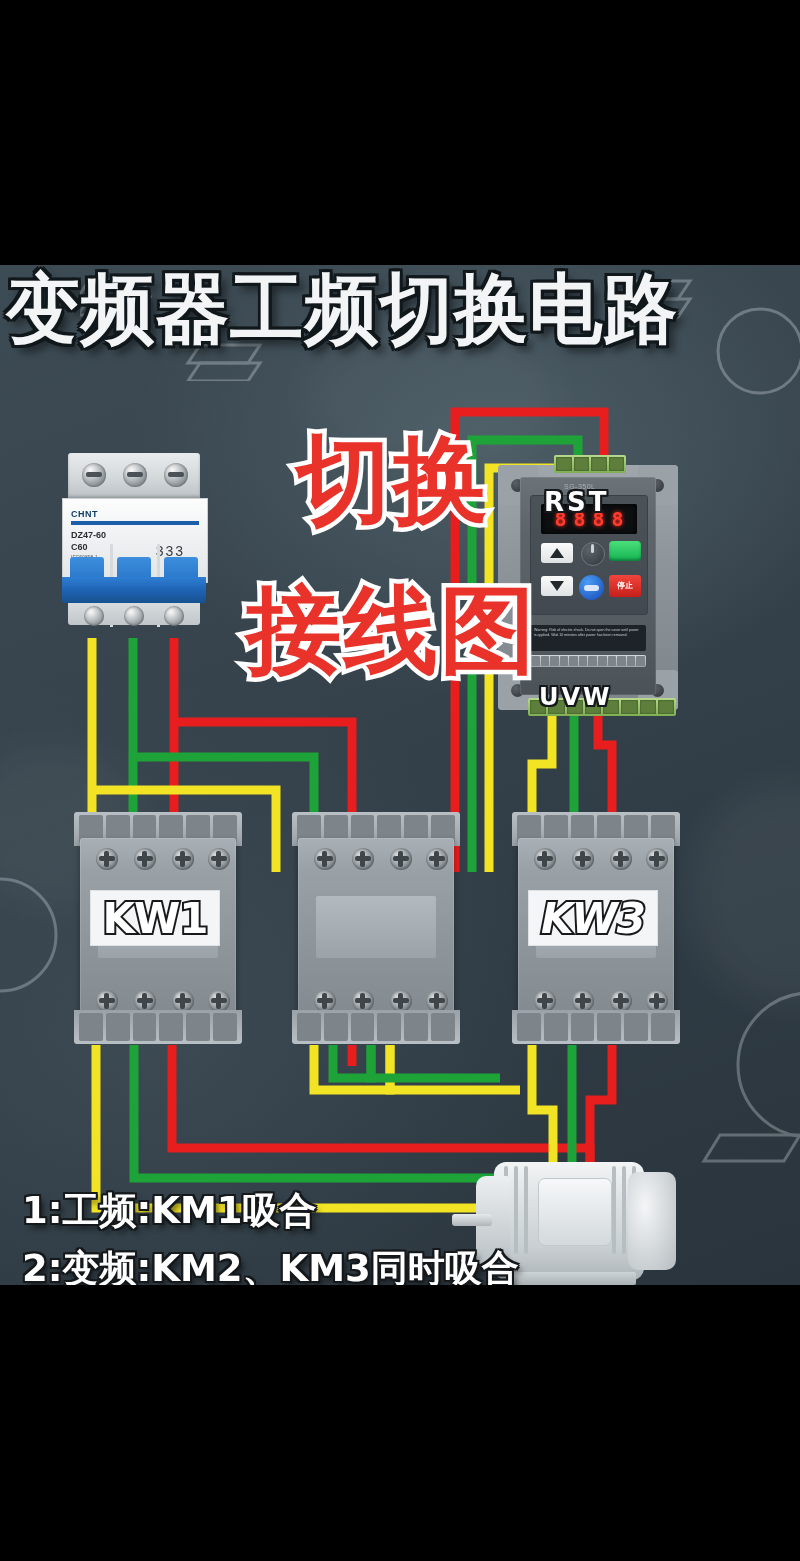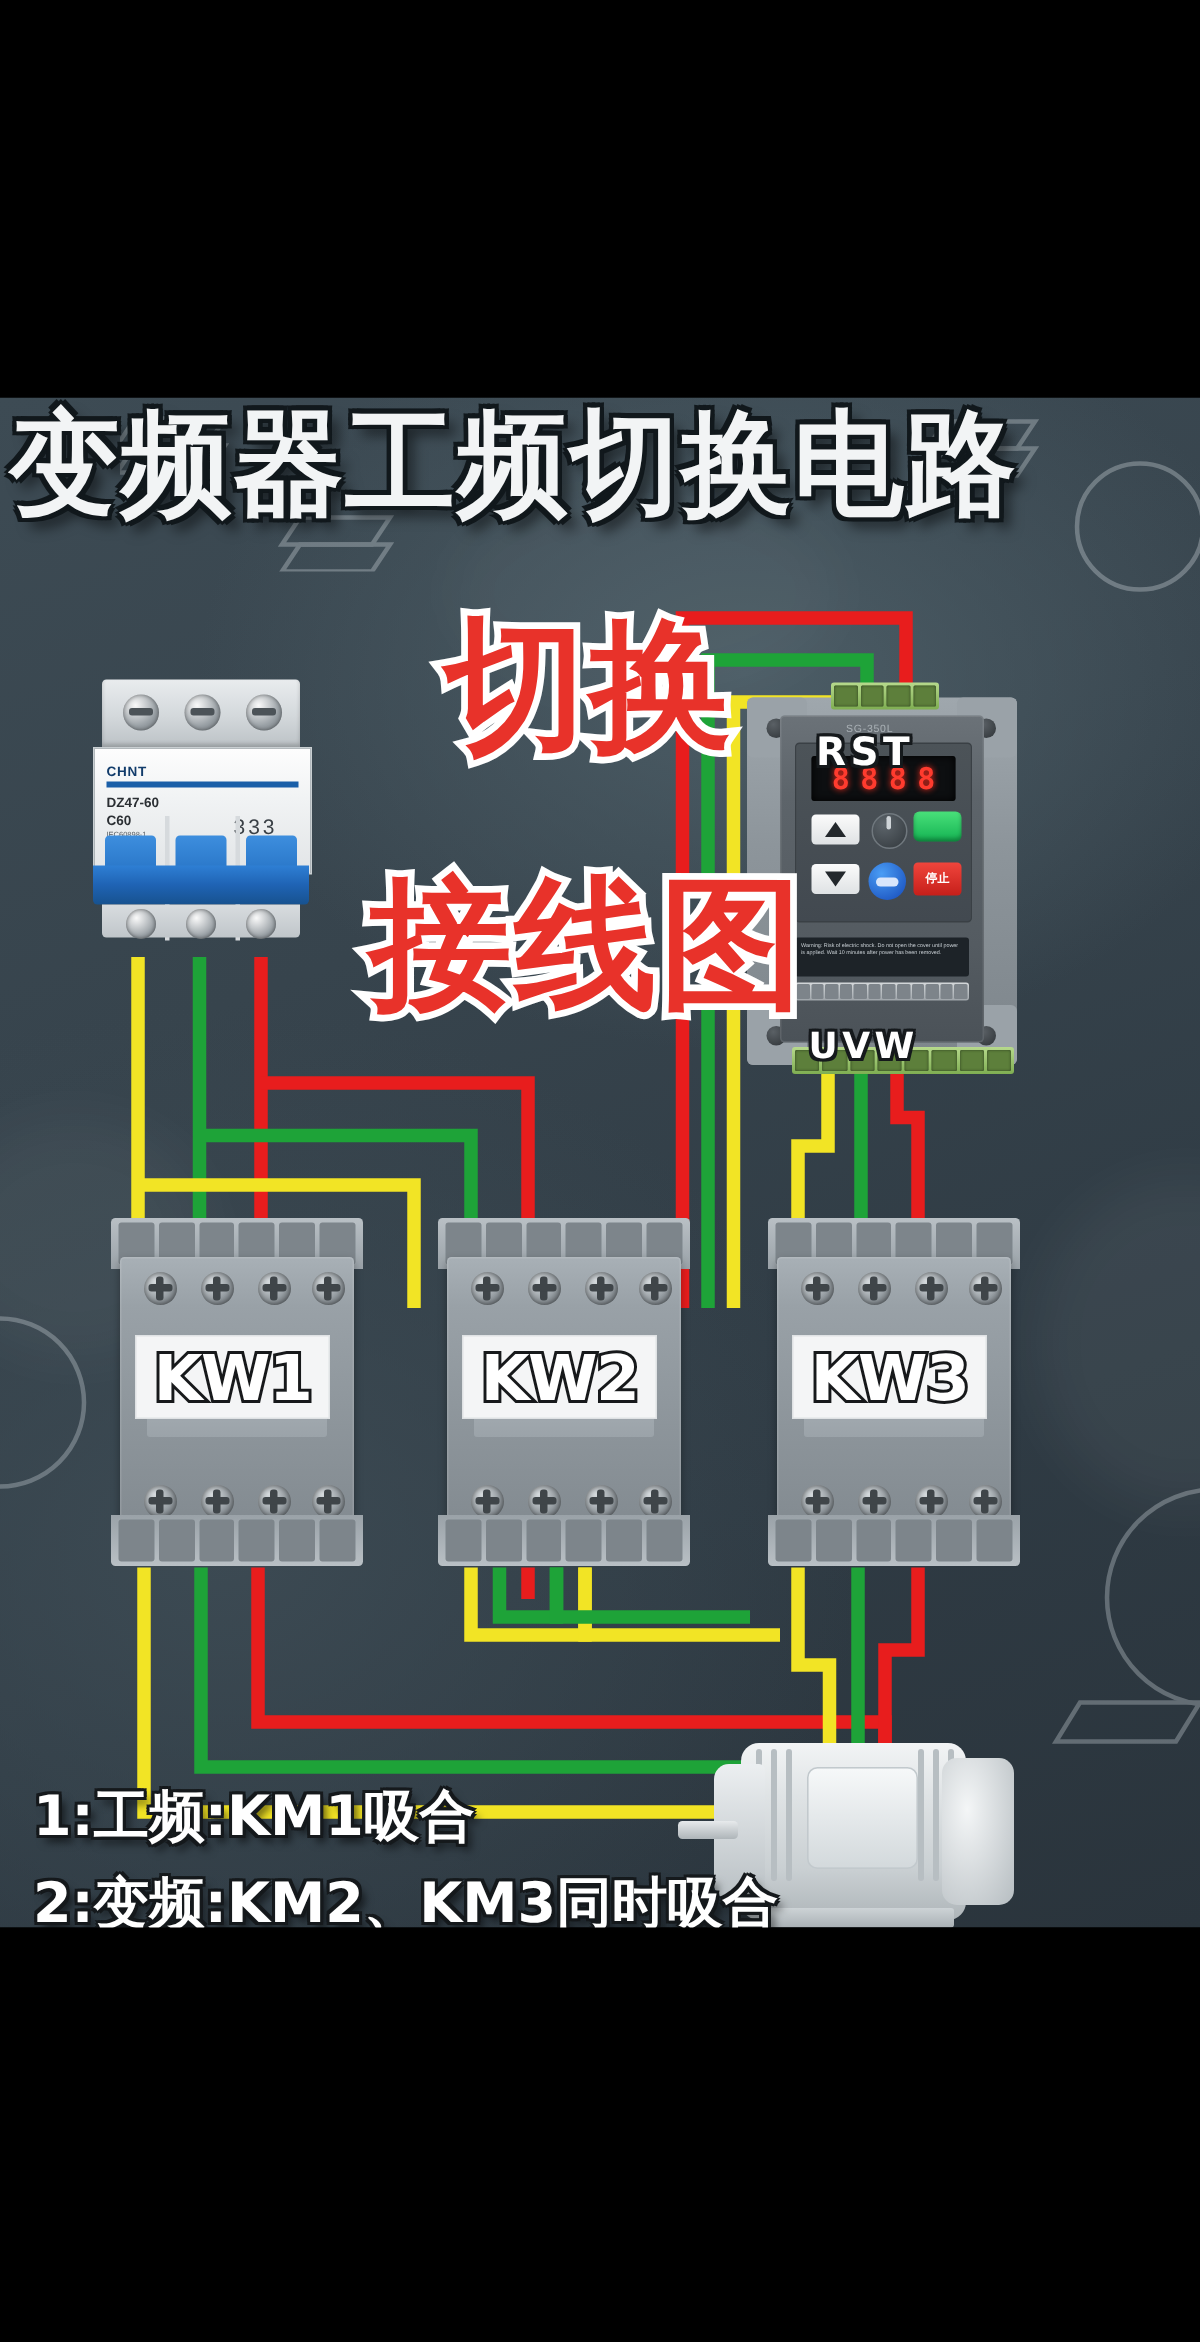--- a/index.html
+++ b/index.html
@@ -87,7 +87,7 @@
     text-shadow: 0 0 1px #fff;
   }
   #ov1 { left: 196px; top: 279px; font-size: 95px; }
-  #ov2 { left: 296px; top: 411px; font-size: 95px; }
+  #ov2 { left: 296px; top: 433px; font-size: 95px; }
   #ov3 { left: 246px; top: 583px; font-size: 95px; }
 
   

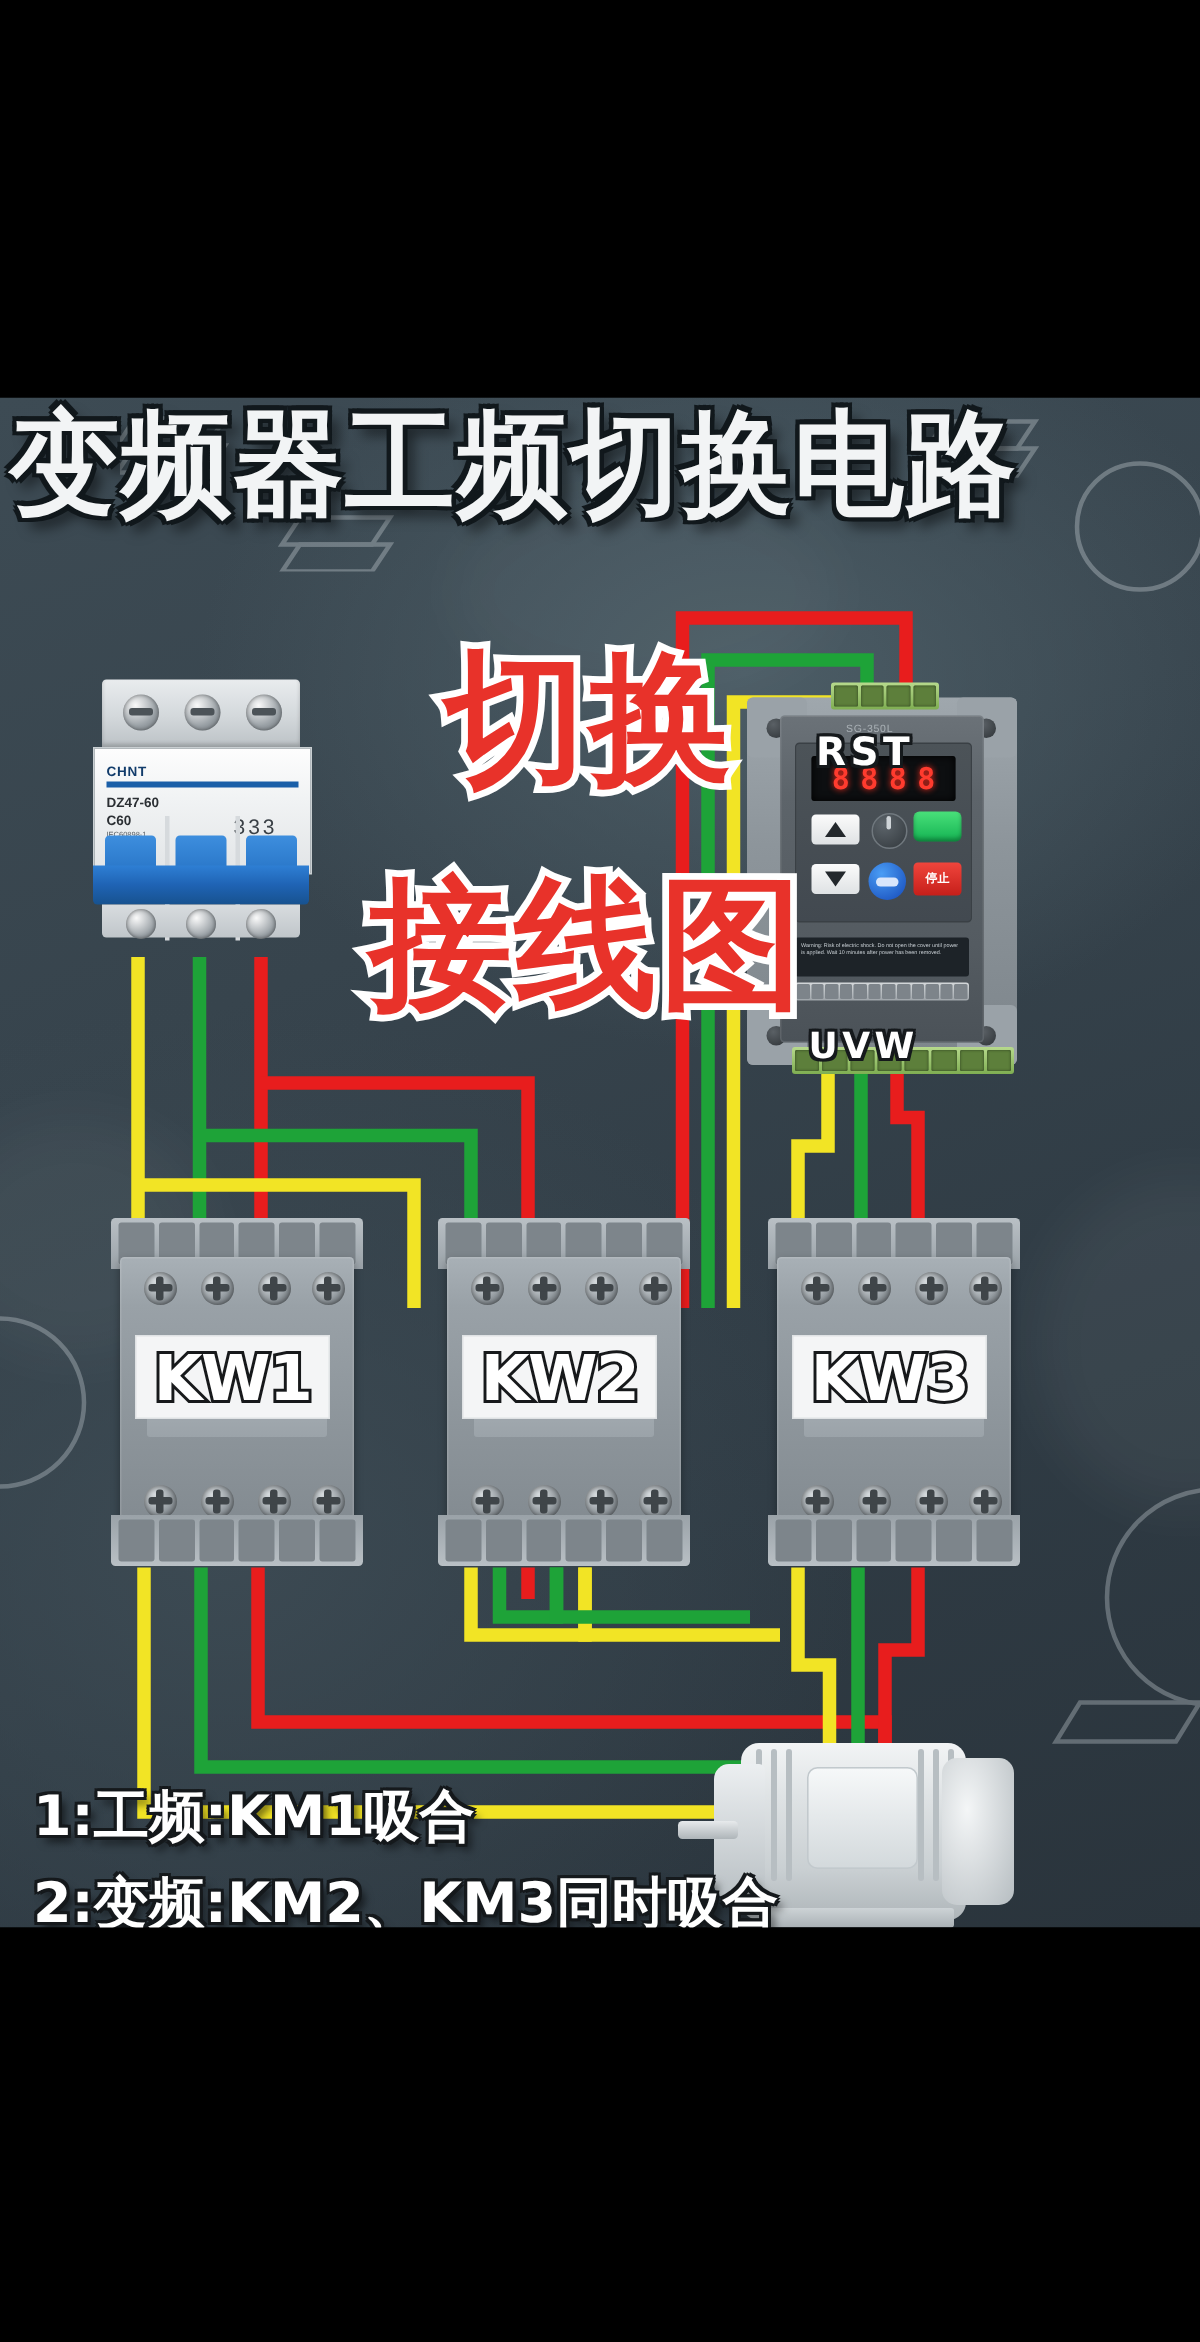--- a/index.html
+++ b/index.html
@@ -539,9 +539,6 @@
       <div class="ctr-screw cross" style="left:60px;top:36px;"></div>
       <div class="ctr-screw cross" style="left:98px;top:36px;"></div>
       <div class="ctr-screw cross" style="left:134px;top:36px;"></div>
-      <div class="ctr-label">
-          <span>KW2</span>
-        </div>
       <div class="ctr-screw cross" style="left:22px;top:178px;"></div>
       <div class="ctr-screw cross" style="left:60px;top:178px;"></div>
       <div class="ctr-screw cross" style="left:98px;top:178px;"></div>

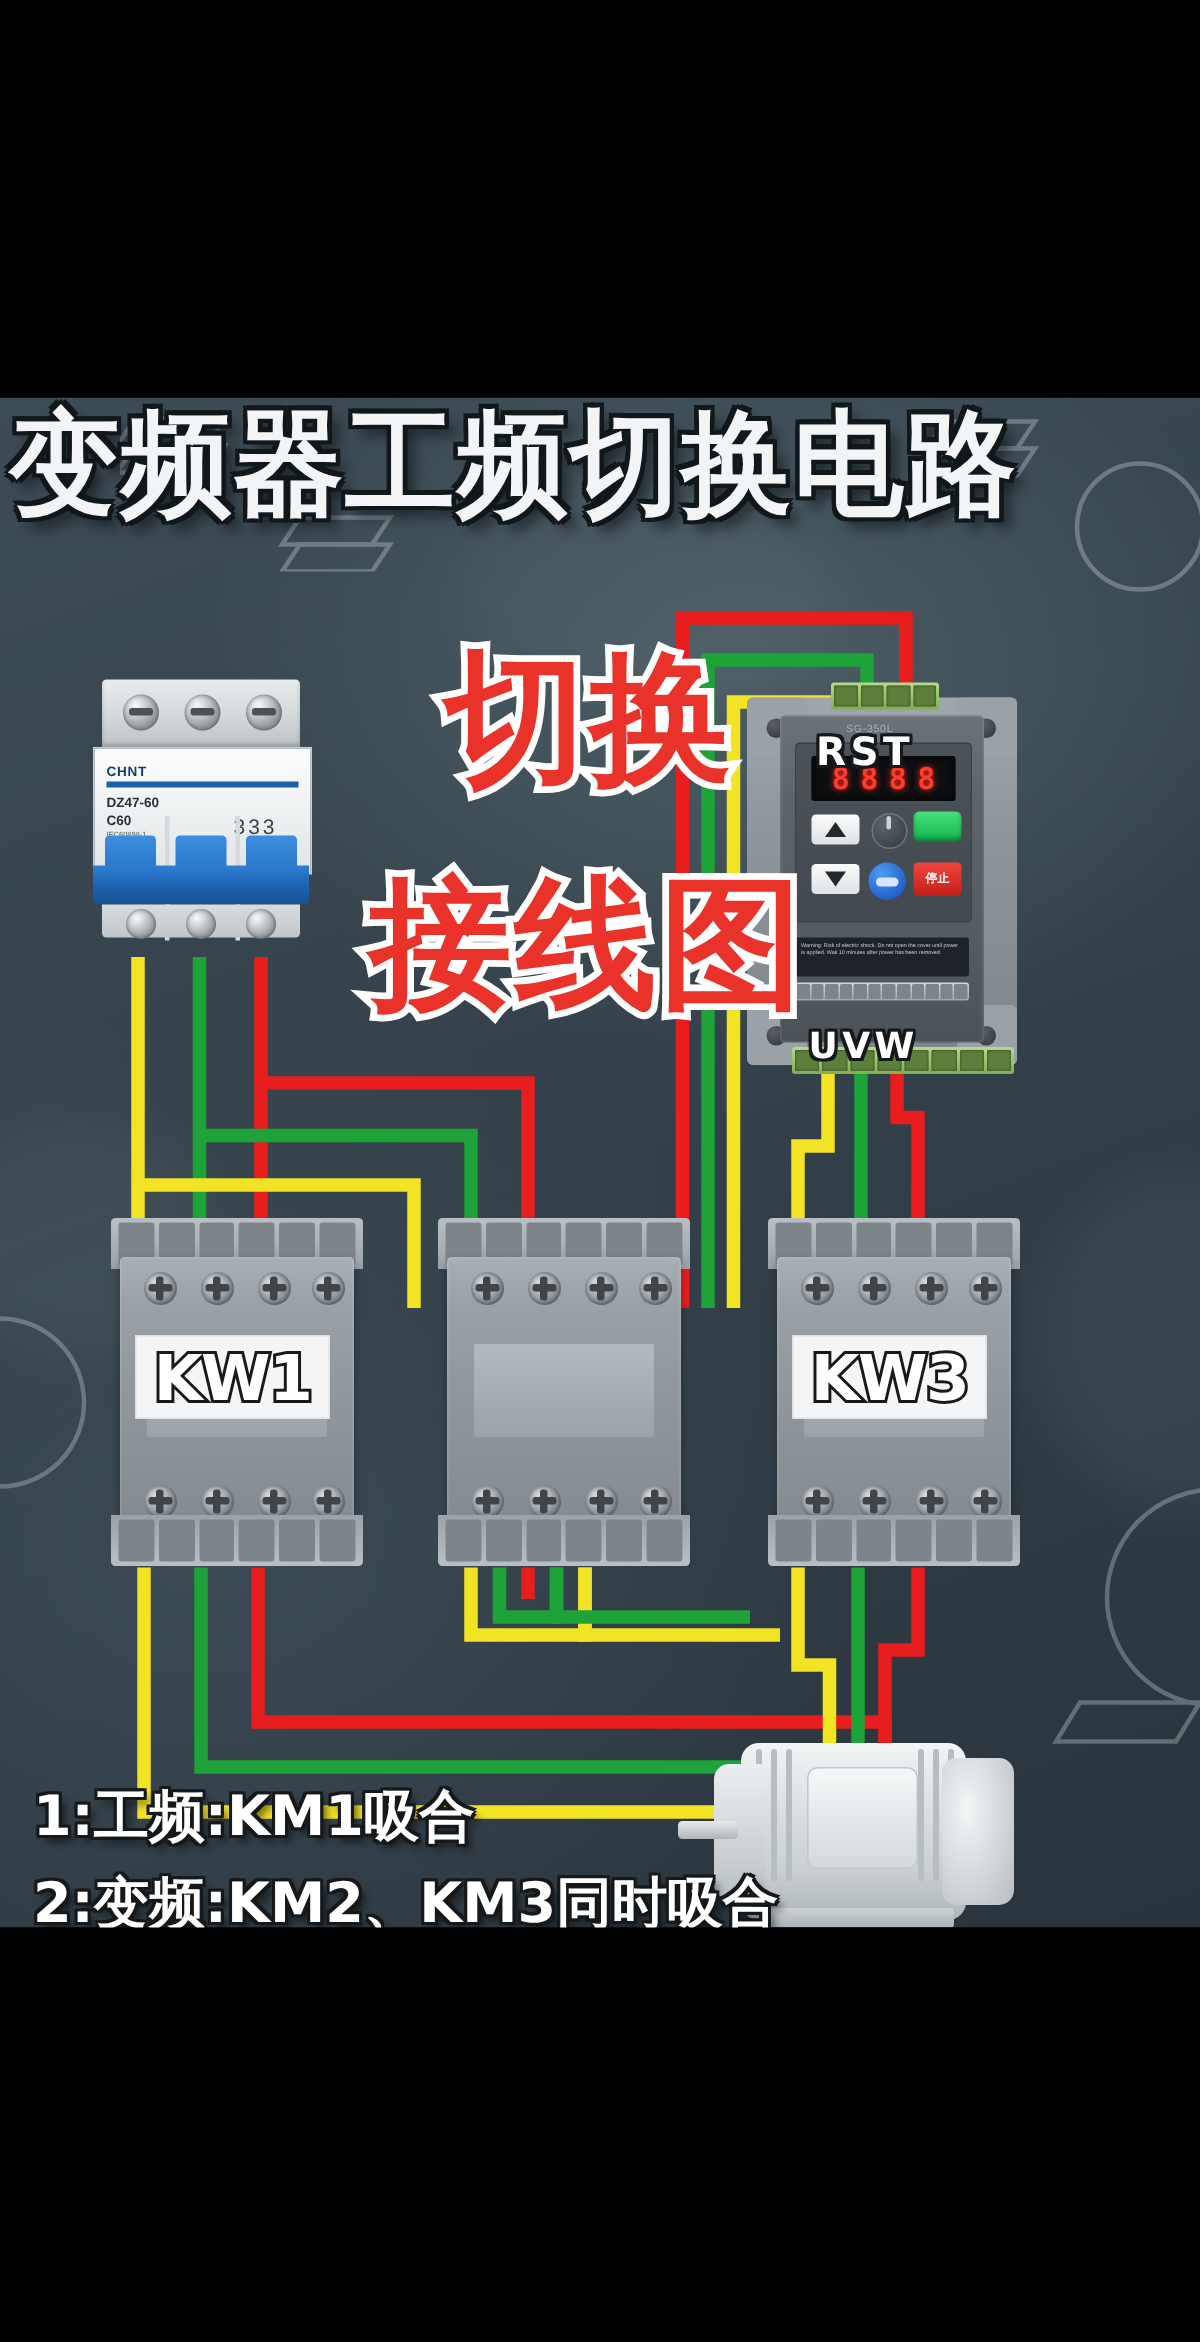--- a/index.html
+++ b/index.html
@@ -271,7 +271,7 @@
   .ctr { position:absolute; top:812px; width:168px; height:300px; z-index:25; }
   #ctr1 { left: 74px; }
   #ctr2 { left: 292px; }
-  #ctr3 { left: 512px; }
+  #ctr3 { left: 512px; font-style: italic; }
   .ctr-toprail{
     position:absolute; left:0; top:0; width:168px; height:34px;
     background: linear-gradient(180deg,#b9c0c5 0%, #9aa2a8 100%);

